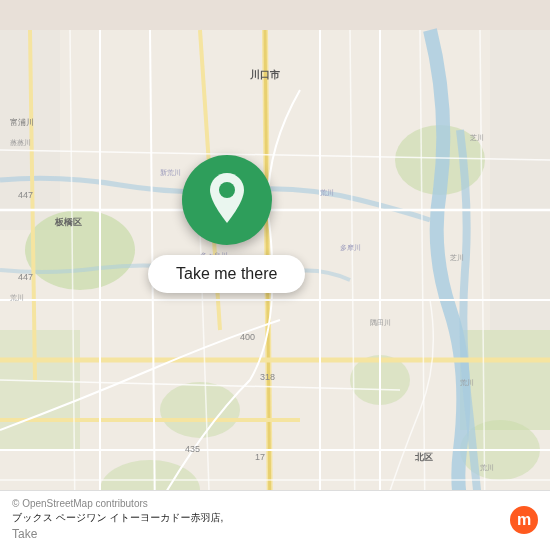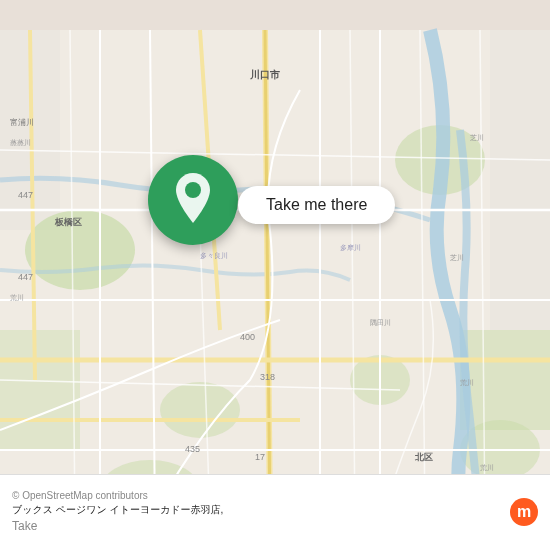--- a/index.html
+++ b/index.html
@@ -92,7 +92,7 @@
       top: 155px;
       left: 148px;
       display: flex;
-      flex-direction: row;
+      flex-direction: column;
       align-items: center;
       z-index: 10;
     }

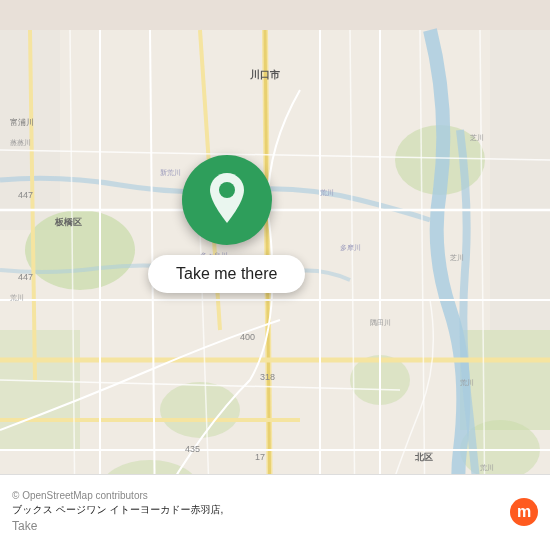--- a/index.html
+++ b/index.html
@@ -36,7 +36,7 @@
       display: flex;
       align-items: center;
       justify-content: space-between;
-      height: 76px;
+      height: 60px;
     }
 
     #bottom-left {

